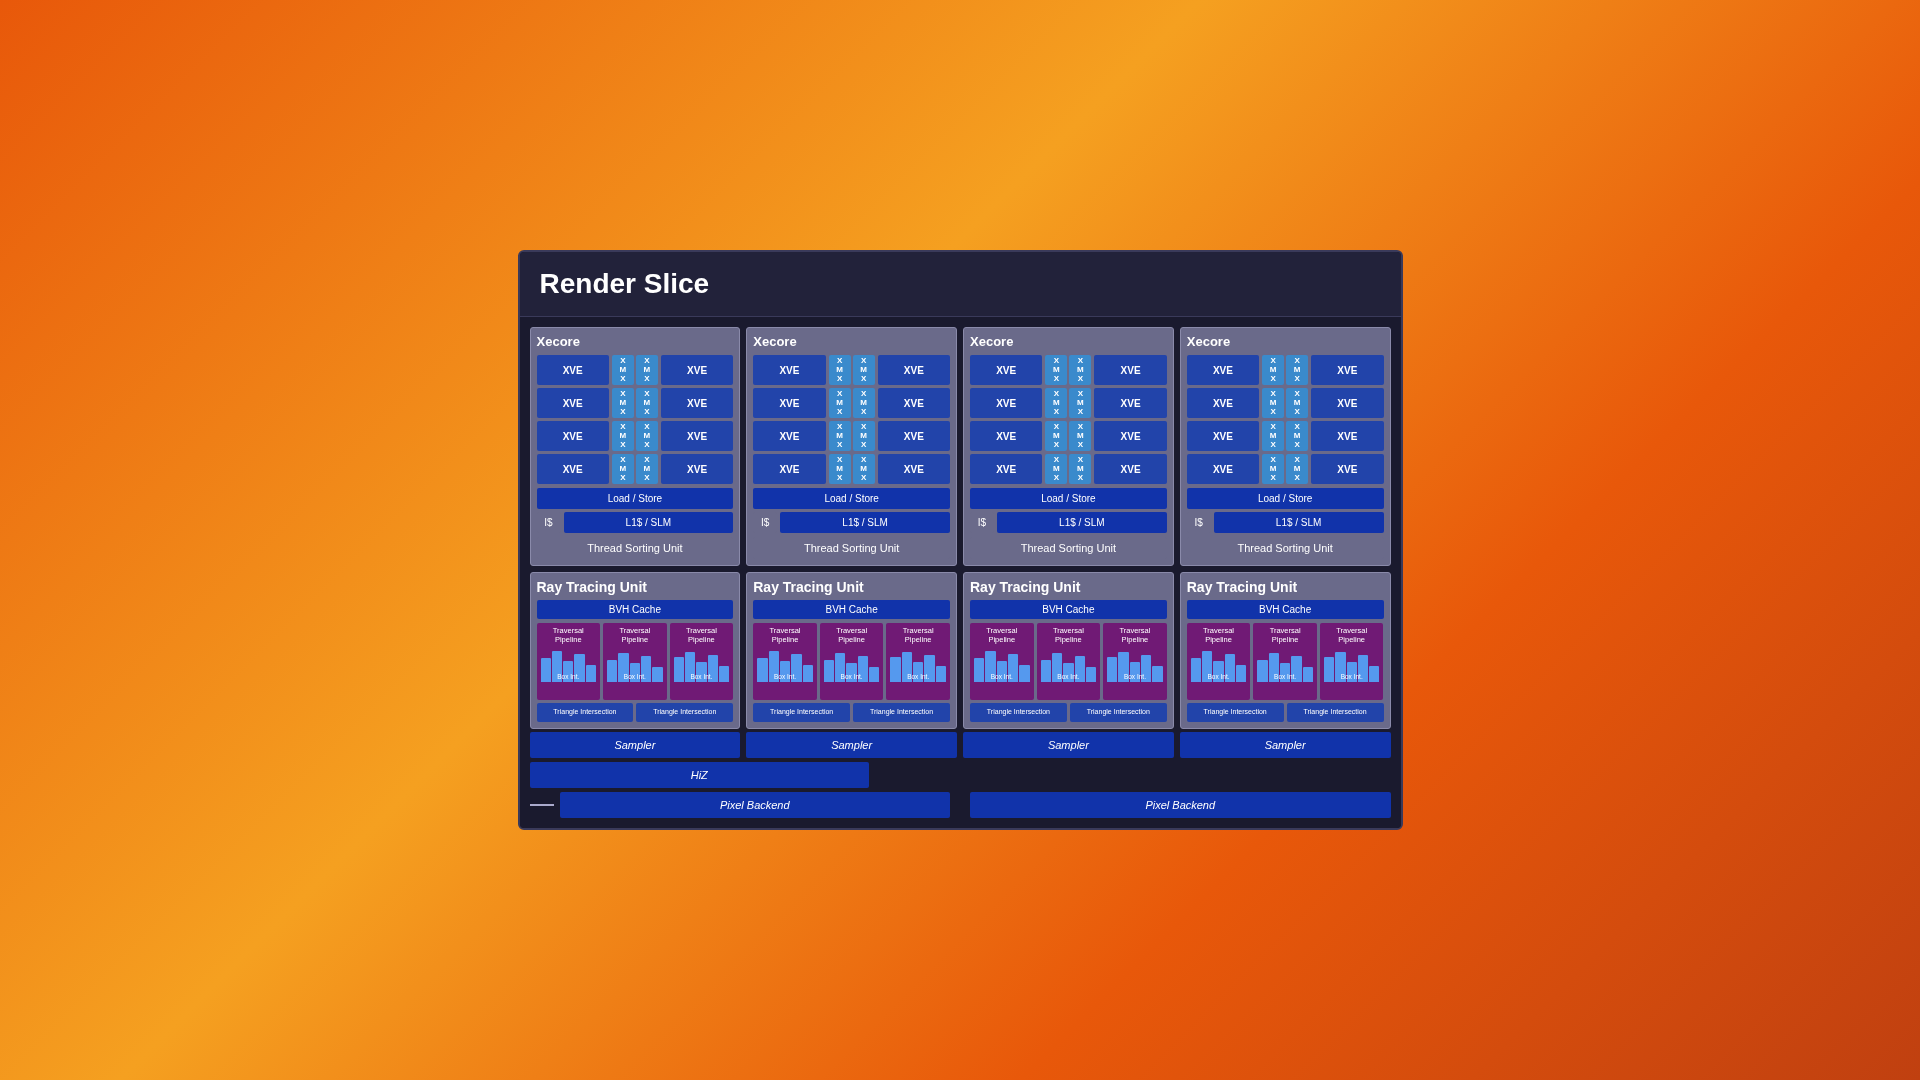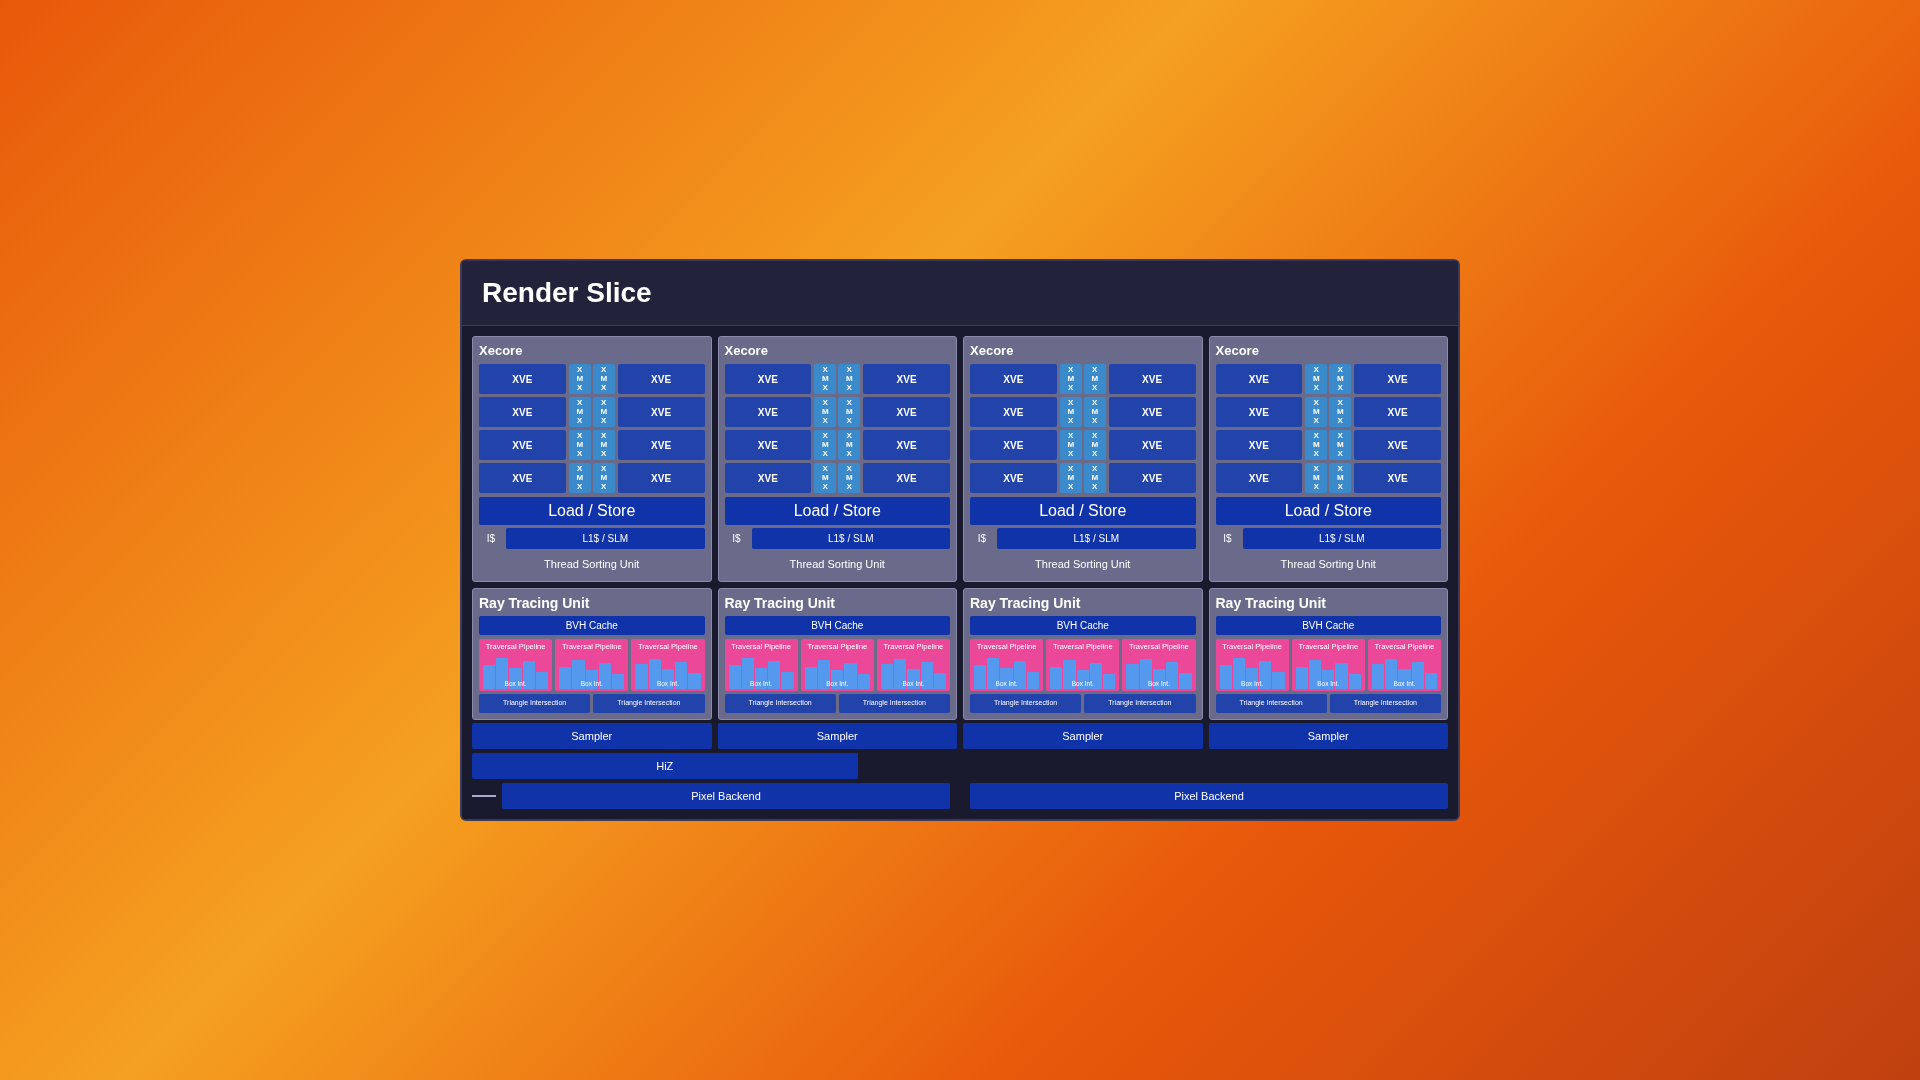--- a/index.html
+++ b/index.html
@@ -14,7 +14,7 @@
       overflow: hidden;
     }
     .main-container {
-      width: 1000px;
+      width: 885px;
       background: #1a1a2e;
       border: 2px solid #3a3a5a;
       border-radius: 6px;

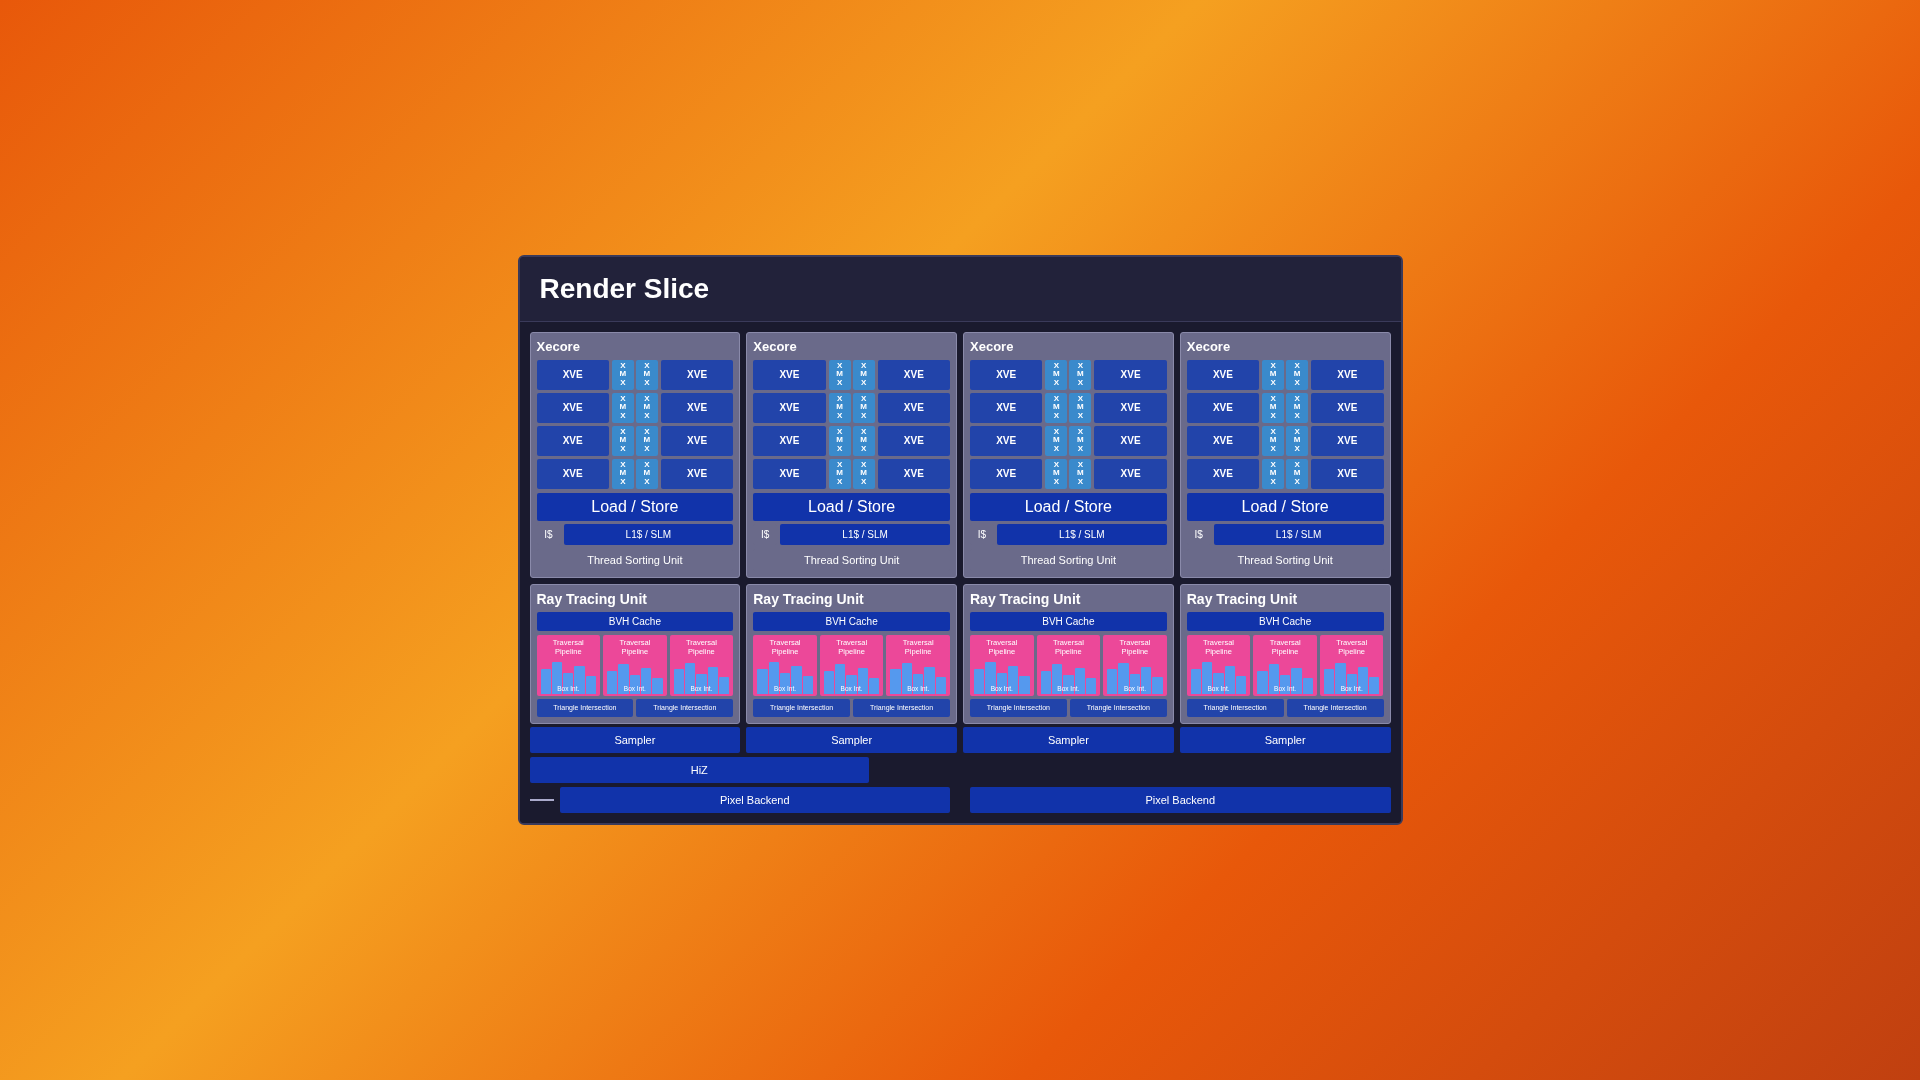--- a/index.html
+++ b/index.html
@@ -107,7 +107,7 @@
     .load-store {
       background: #1133aa;
       color: white;
-      font-size: 16px;
+      font-size: 10px;
       text-align: center;
       padding: 5px 4px;
       border-radius: 2px;

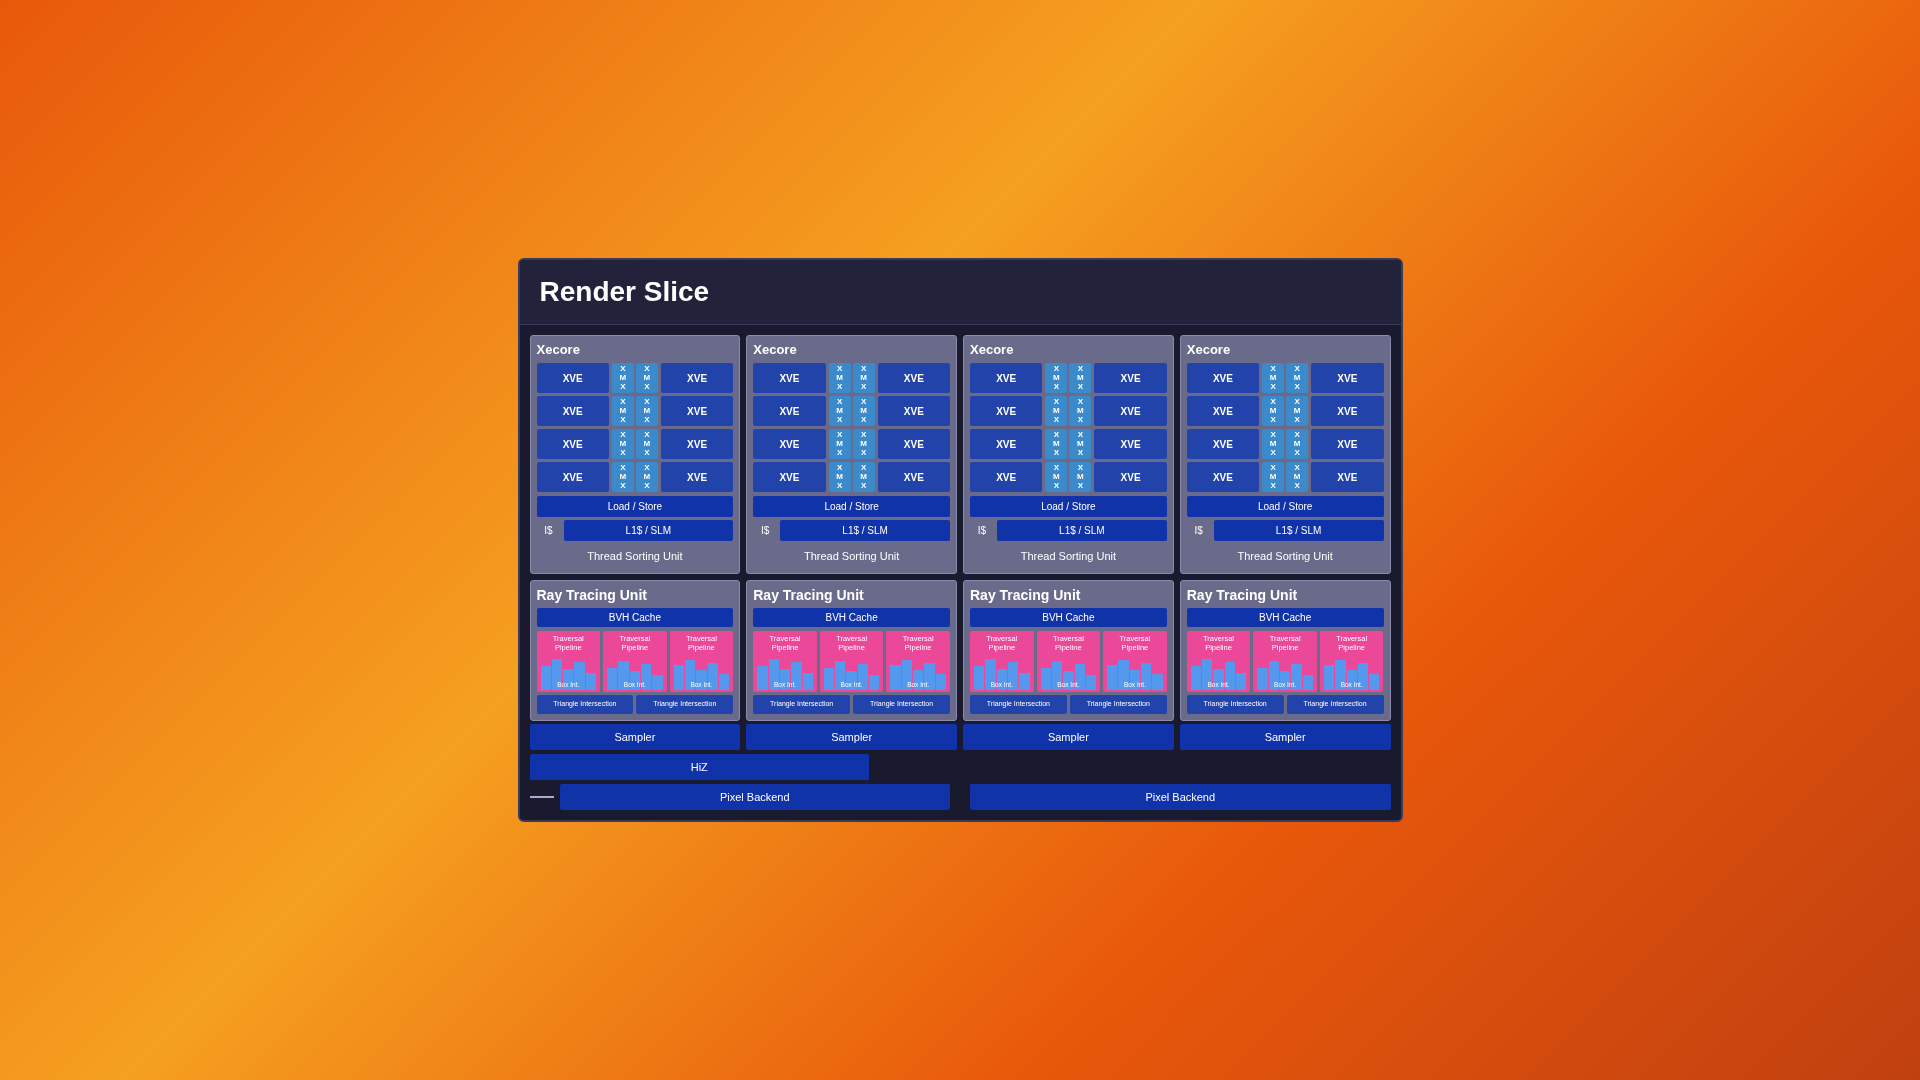--- a/index.html
+++ b/index.html
@@ -181,9 +181,9 @@
     }
     .traversal-pipeline {
       flex: 1;
-      background: #ec4899;
-      border-radius: 2px;
-      padding: 3px 2px 2px 2px;
+      background: #701a75;
+      border-radius: 2px;
+      padding: 3px 2px 18px 2px;
     }
     .traversal-label {
       color: white;

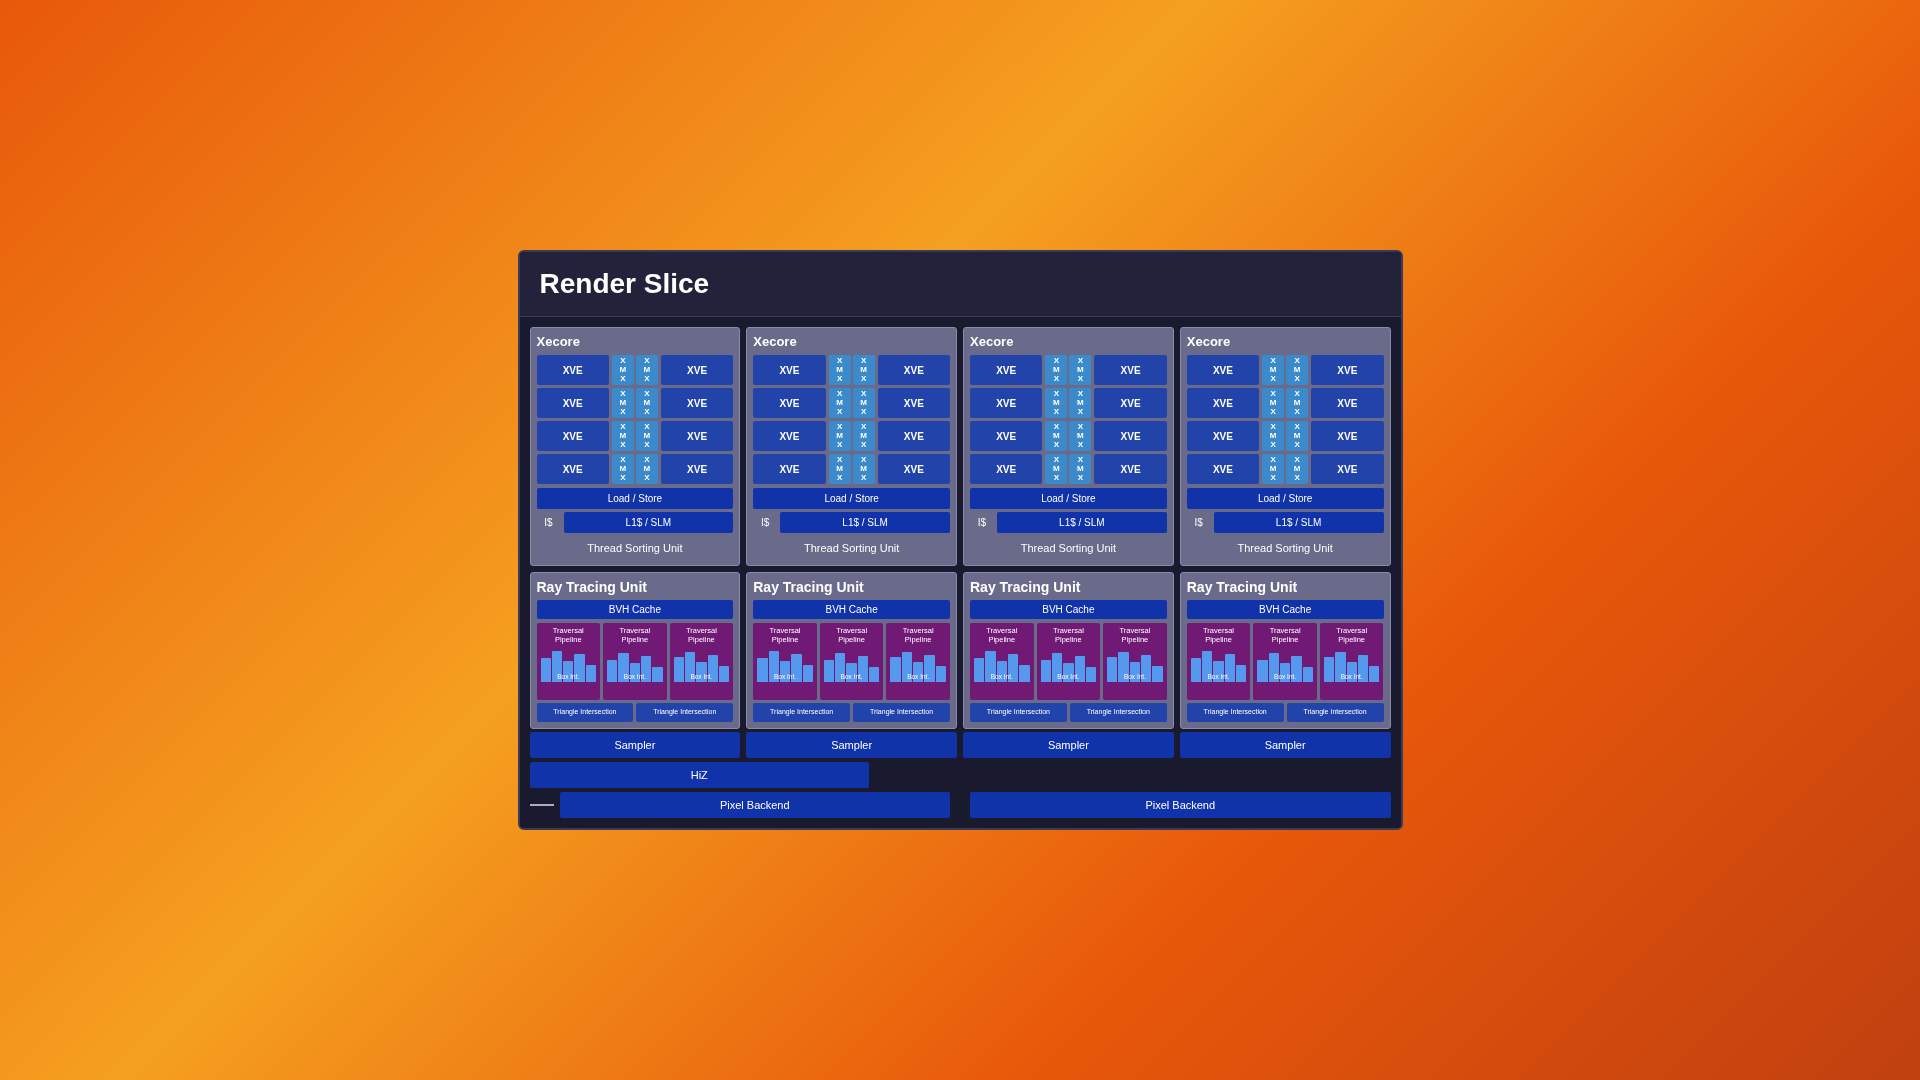--- a/index.html
+++ b/index.html
@@ -234,6 +234,7 @@
       display: flex;
       flex-direction: column;
       gap: 4px;
+      font-style: italic;
     }
     .sampler-row {
       display: grid;

